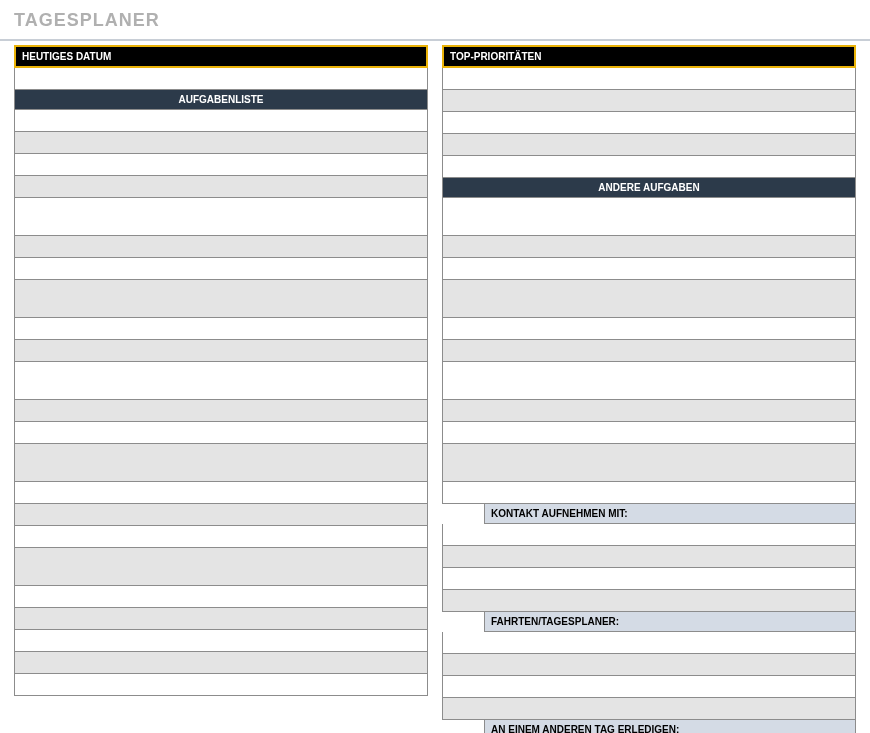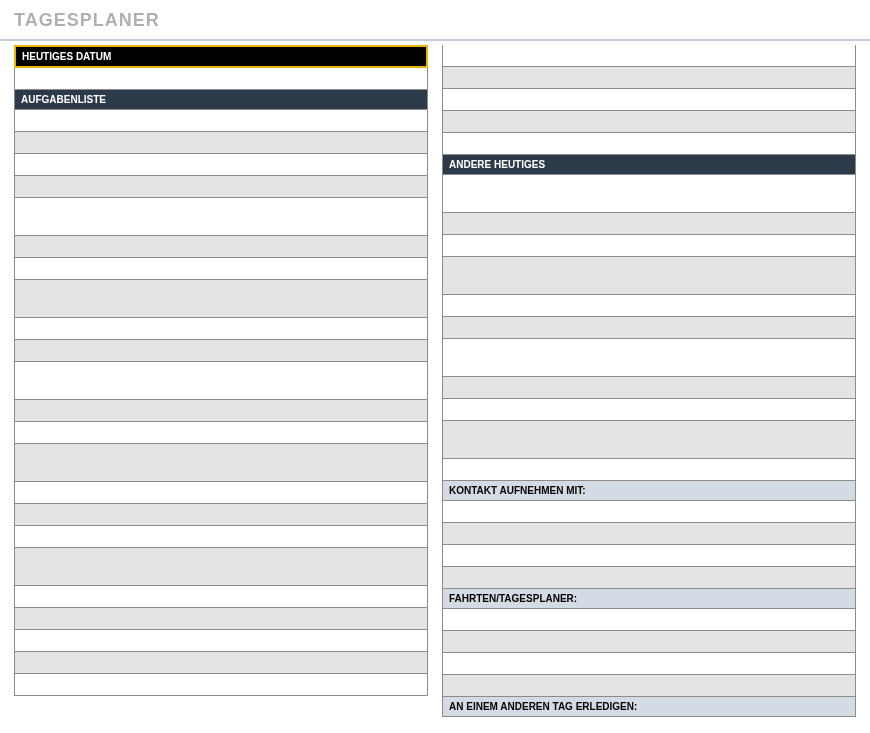--- a/index.html
+++ b/index.html
@@ -122,6 +122,7 @@
   </div>
 
   <div class="col stack">
+    <div class="hdr-black">TOP-PRIORITÄTEN</div>
     <div class="row-white"></div>
     <div class="row-gray"></div>
     <div class="row-white"></div>

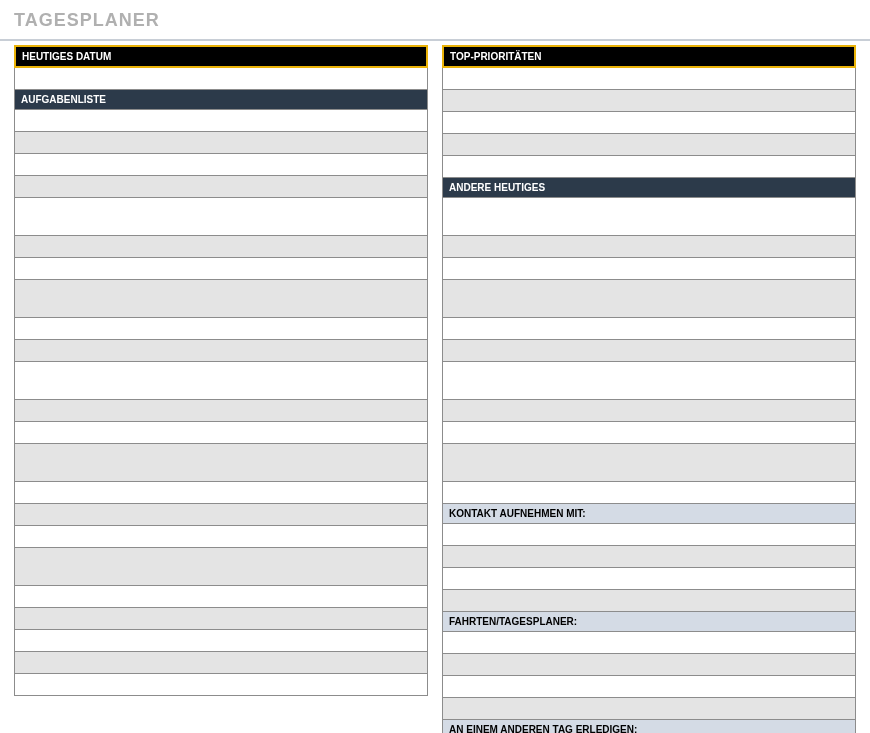--- a/index.html
+++ b/index.html
@@ -44,6 +44,7 @@
     font-weight: bold;
     padding: 4px 6px;
     border: 1px solid #8c8c8c;
+    text-align: center;
   }
   .hdr-light {
     background: #d4dbe5;

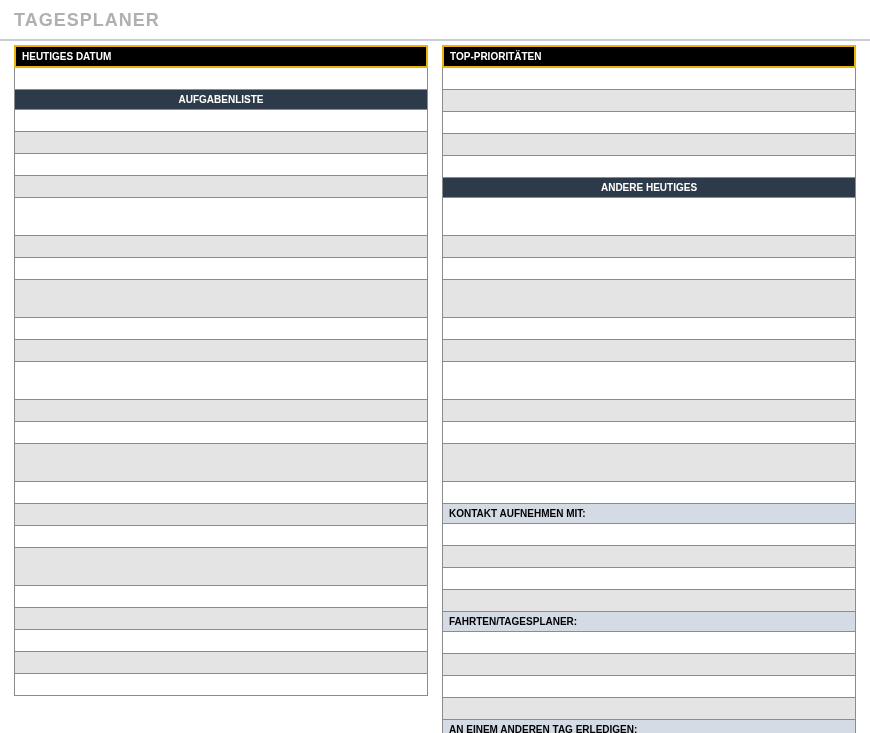--- a/index.html
+++ b/index.html
@@ -130,7 +130,7 @@
     <div class="row-gray"></div>
     <div class="row-white"></div>
 
-    <div class="hdr-navy">ANDERE HEUTIGES</div>
+    <div class="hdr-navy">ANDERE AUFGABEN</div>
     <div class="row-tall-white"></div>
     <div class="row-gray"></div>
     <div class="row-white"></div>

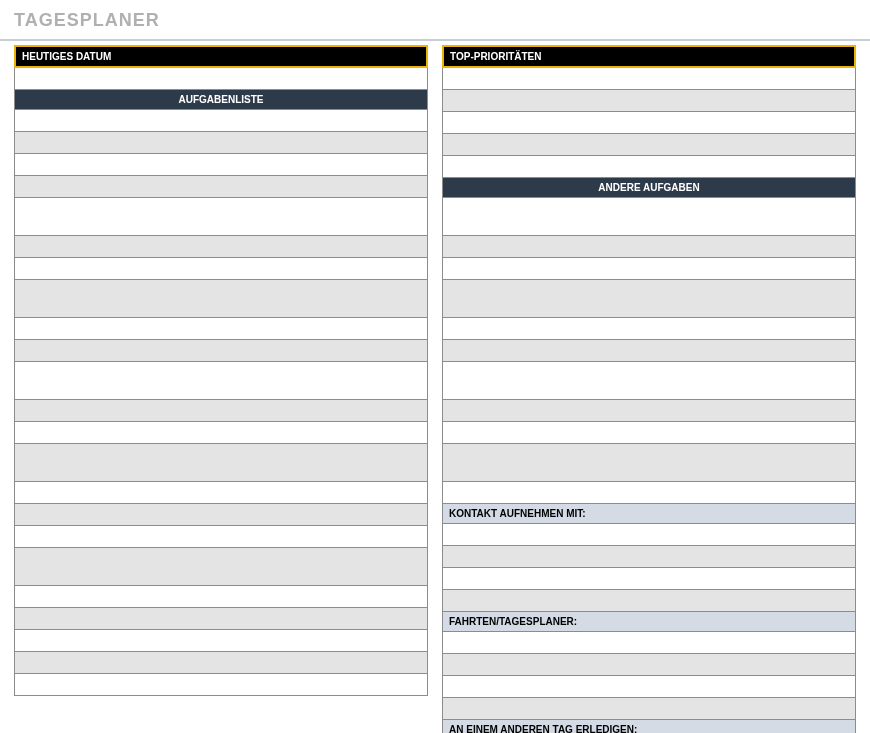--- a/index.html
+++ b/index.html
@@ -53,6 +53,7 @@
     font-weight: bold;
     padding: 4px 6px;
     border: 1px solid #8c8c8c;
+    margin-left: 42px;
   }
   .row-white {
     background: #ffffff;

